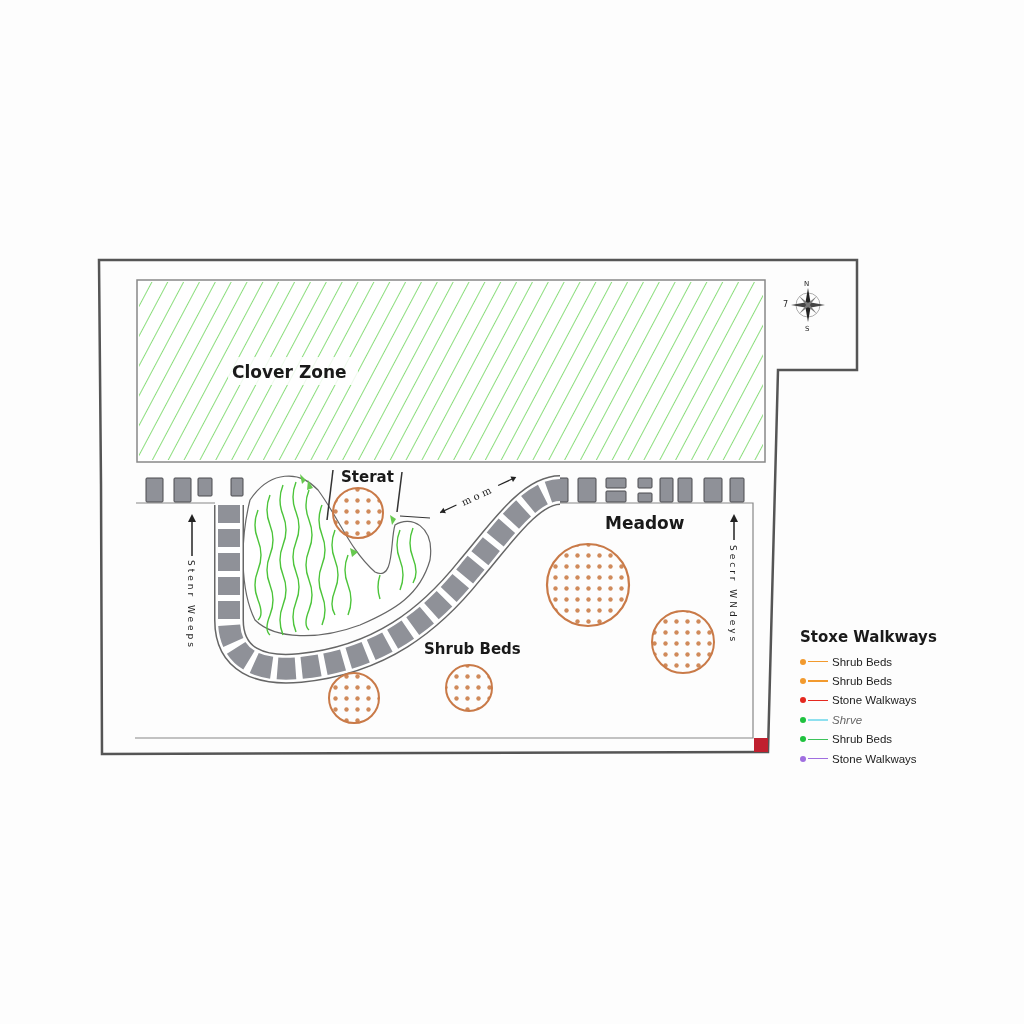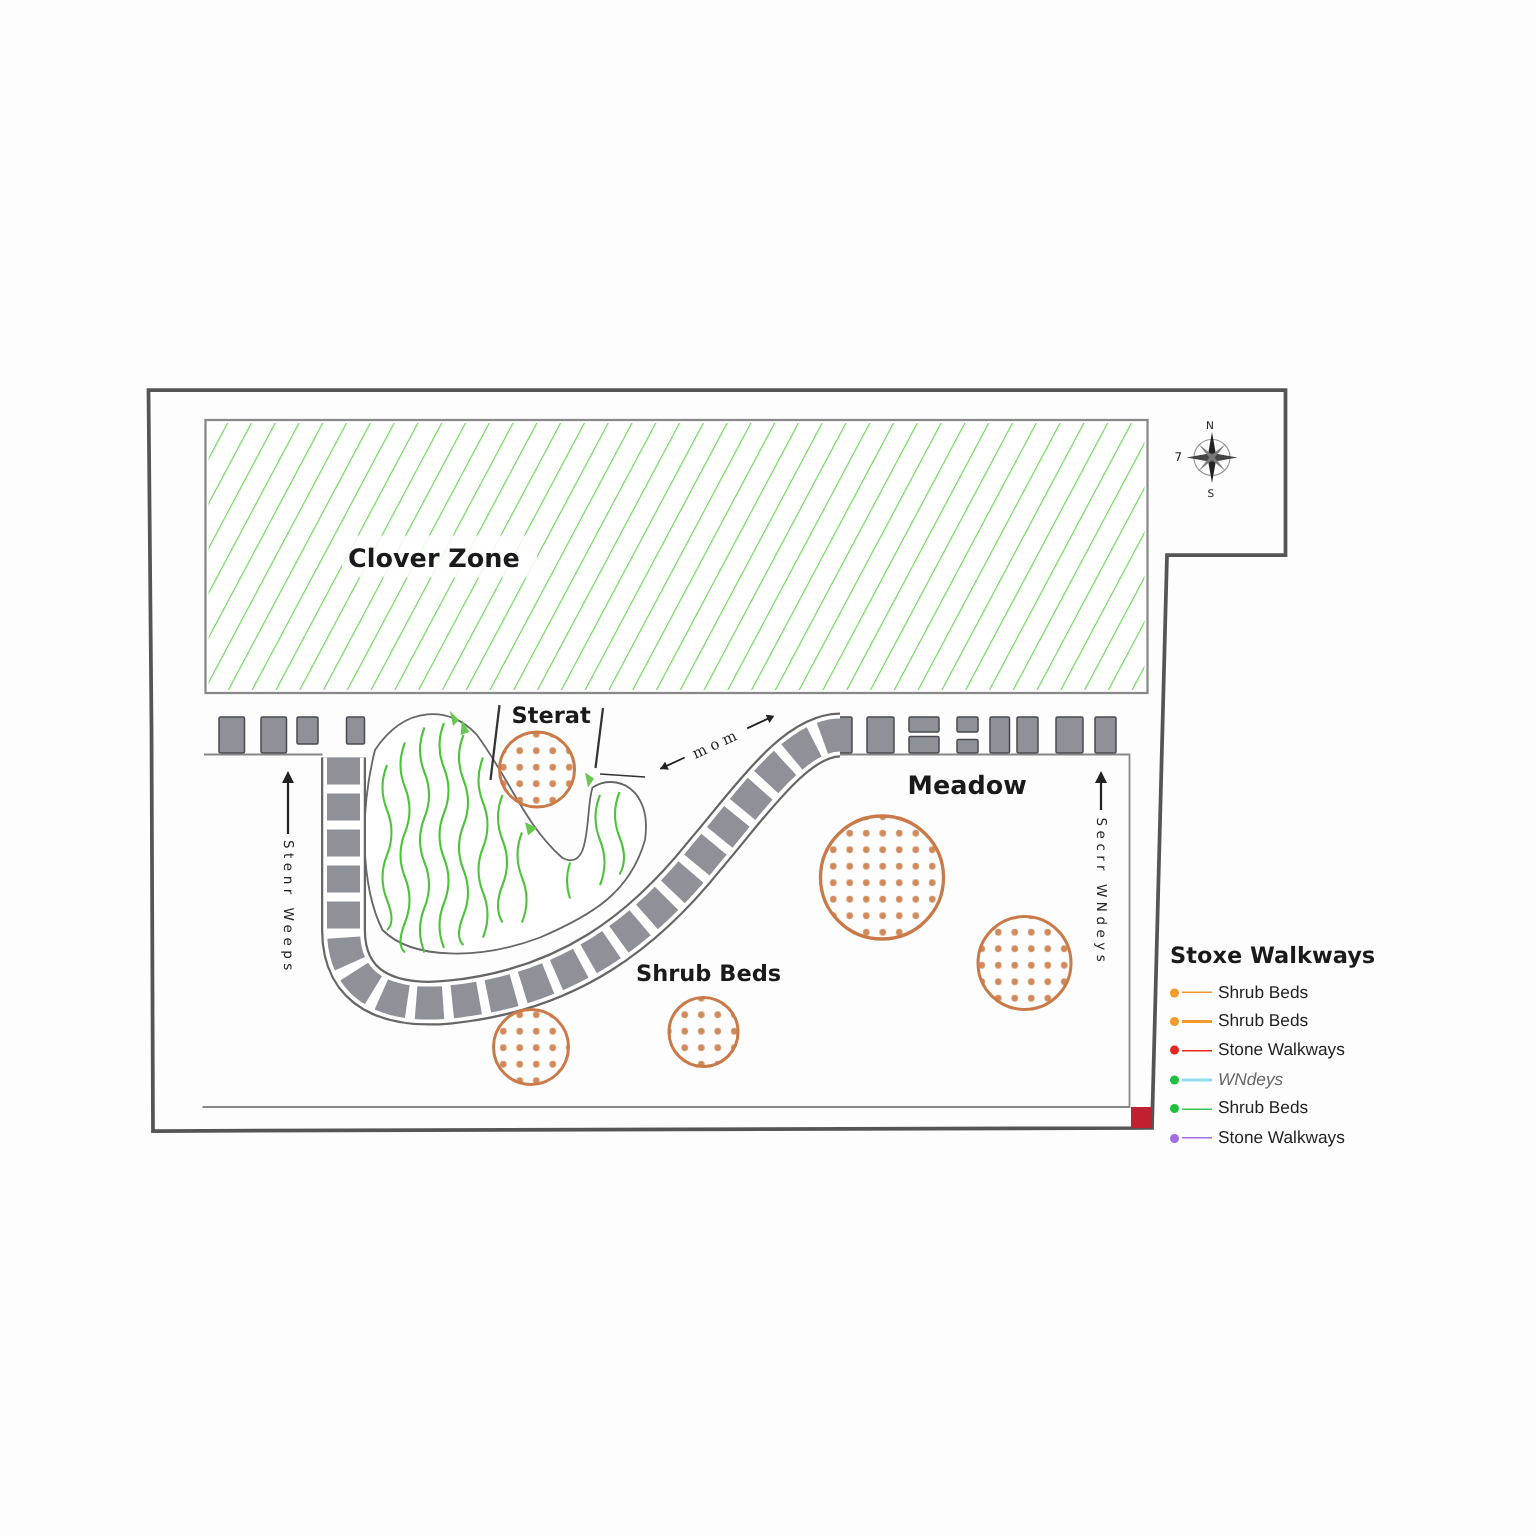--- a/index.html
+++ b/index.html
@@ -7,7 +7,7 @@
   #map { position: absolute; left: 0; top: 0; width: 1024px; height: 1024px; }
   .lbl { font-family: "DejaVu Sans", sans-serif; font-weight: bold; fill: #1a1a1a; }
   .vlabel { position: absolute; font-family: "DejaVu Sans", sans-serif; font-size: 9px; letter-spacing: 3px; color: #222; writing-mode: vertical-rl; }
-  .legend { position: absolute; left: 780px; top: 628px; width: 200px; }
+  .legend { position: absolute; left: 800px; top: 628px; width: 200px; }
   .legend-title { font-family: "DejaVu Sans", sans-serif; font-weight: bold; font-size: 15px; color: #1a1a1a; margin-bottom: 6px; }
   .legend-item { display: flex; align-items: center; height: 19.4px; font-size: 11.5px; color: #222; }
   .legend-dot { width: 6px; height: 6px; border-radius: 50%; margin-right: 2px; }

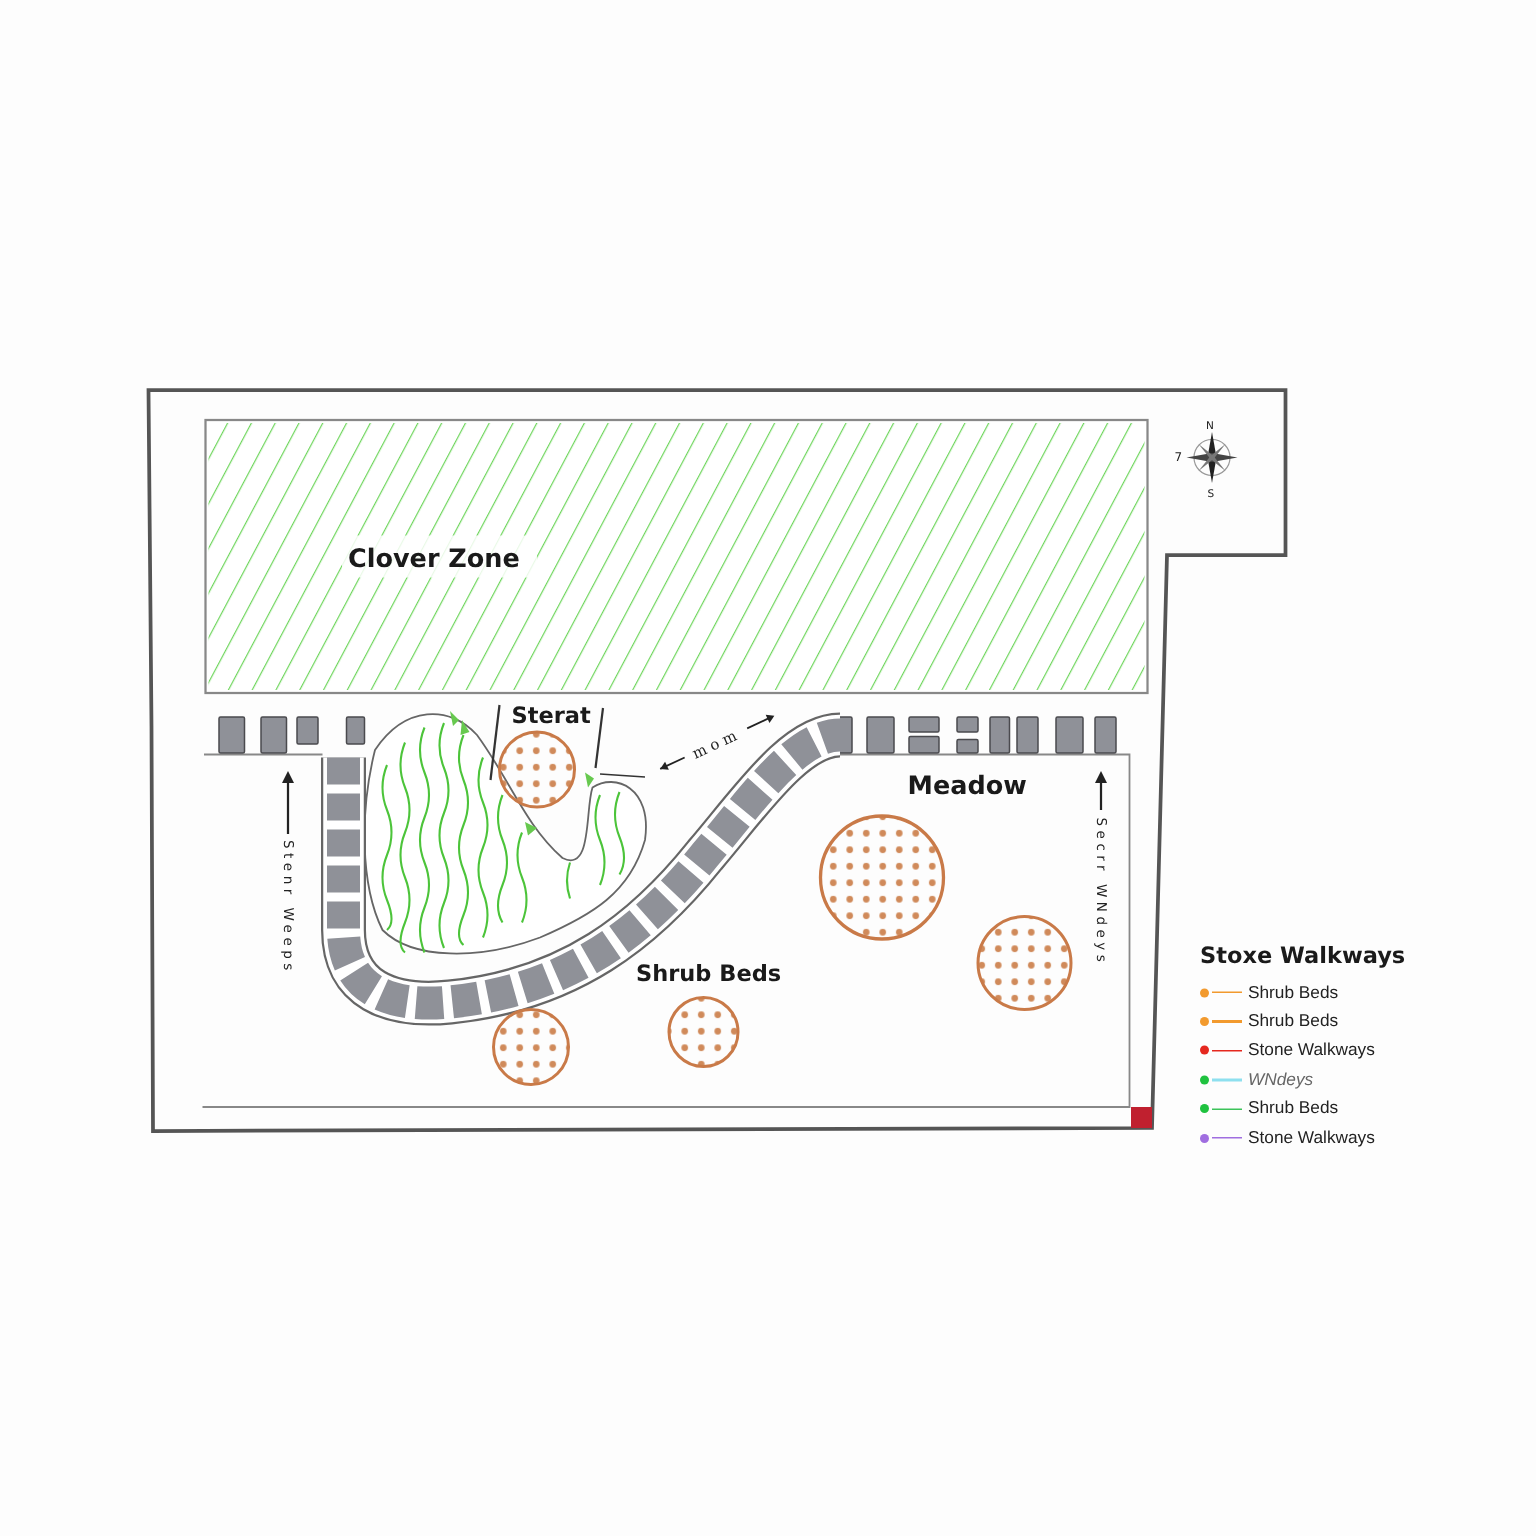--- a/index.html
+++ b/index.html
@@ -170,7 +170,7 @@
       <div class="legend-item faded">
         <span class="legend-dot" style="background: rgb(31, 194, 63);"></span>
         <span class="legend-line" style="background: rgb(142, 224, 239);"></span>
-        <span class="txt">WNdeys</span>
+        <span class="txt">Shrve</span>
       </div>
       <div class="legend-item">
         <span class="legend-dot" style="background: rgb(31, 194, 63);"></span>

